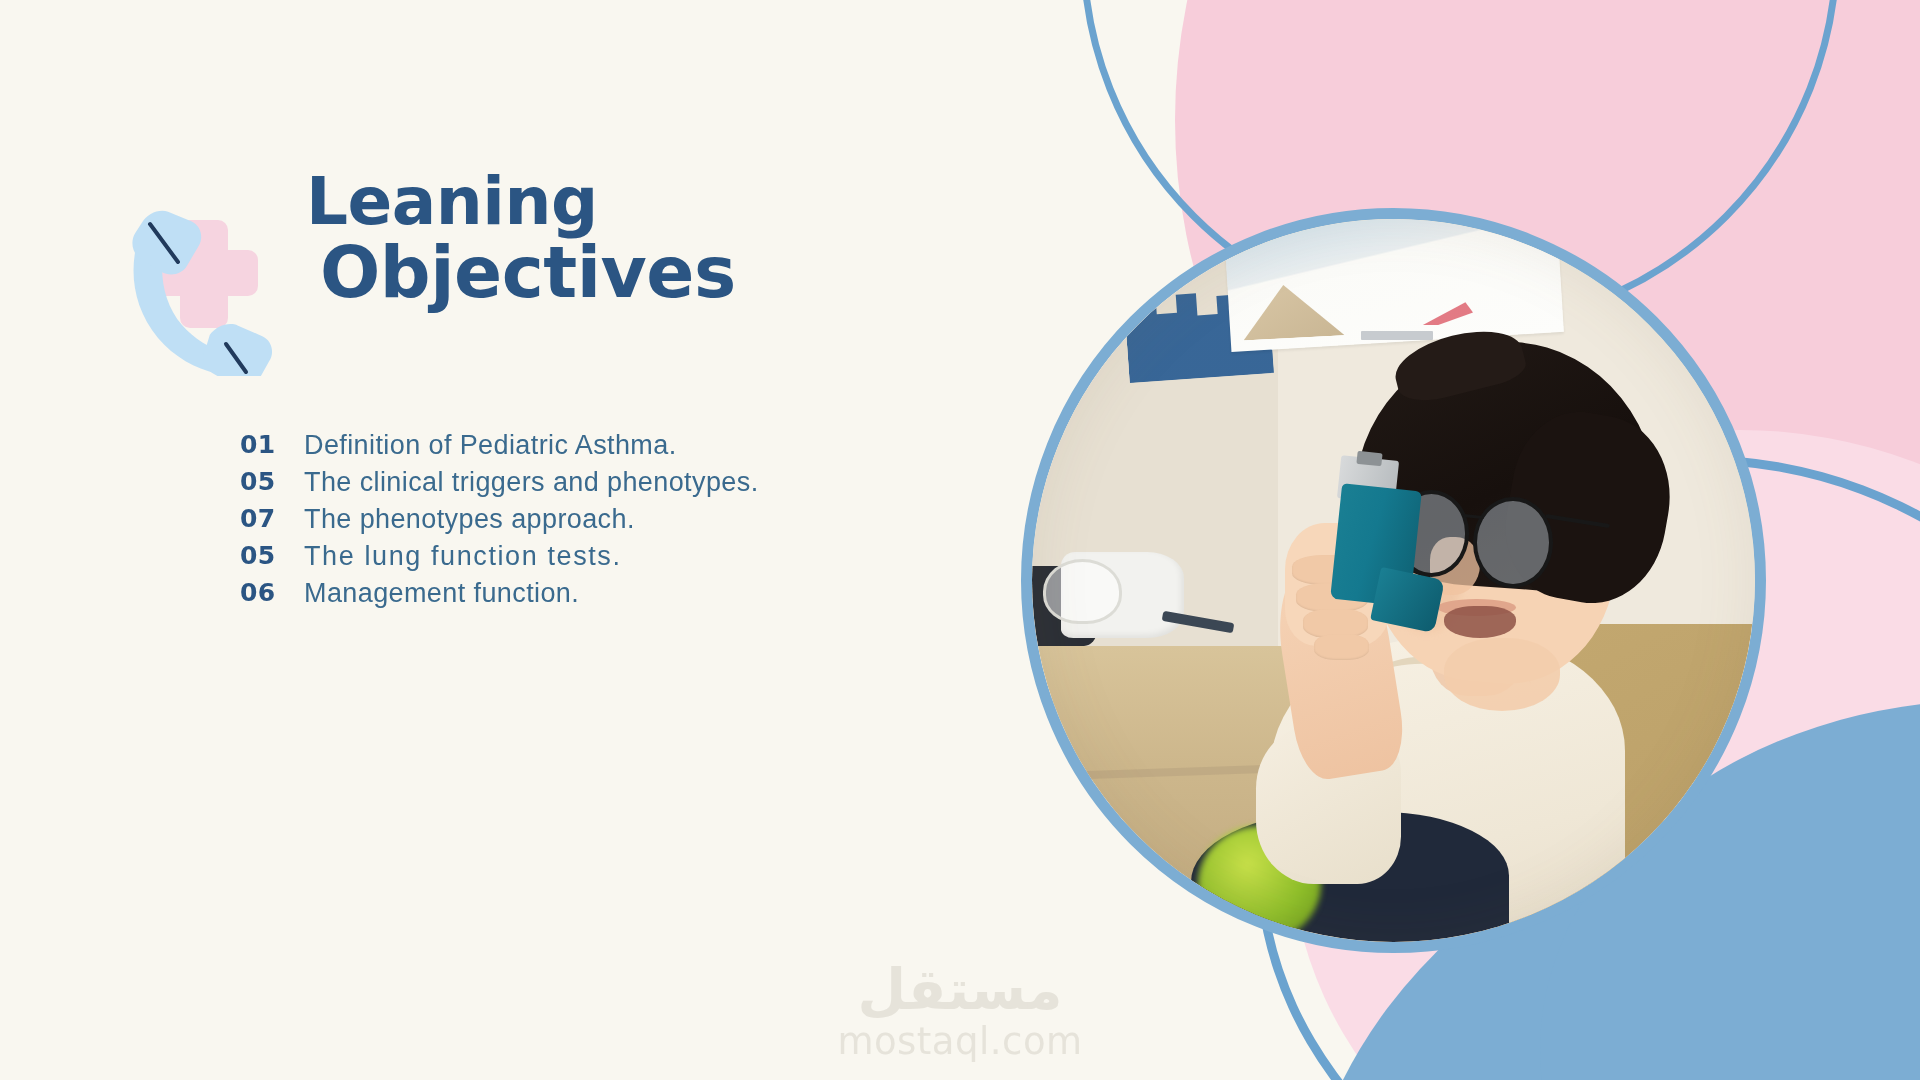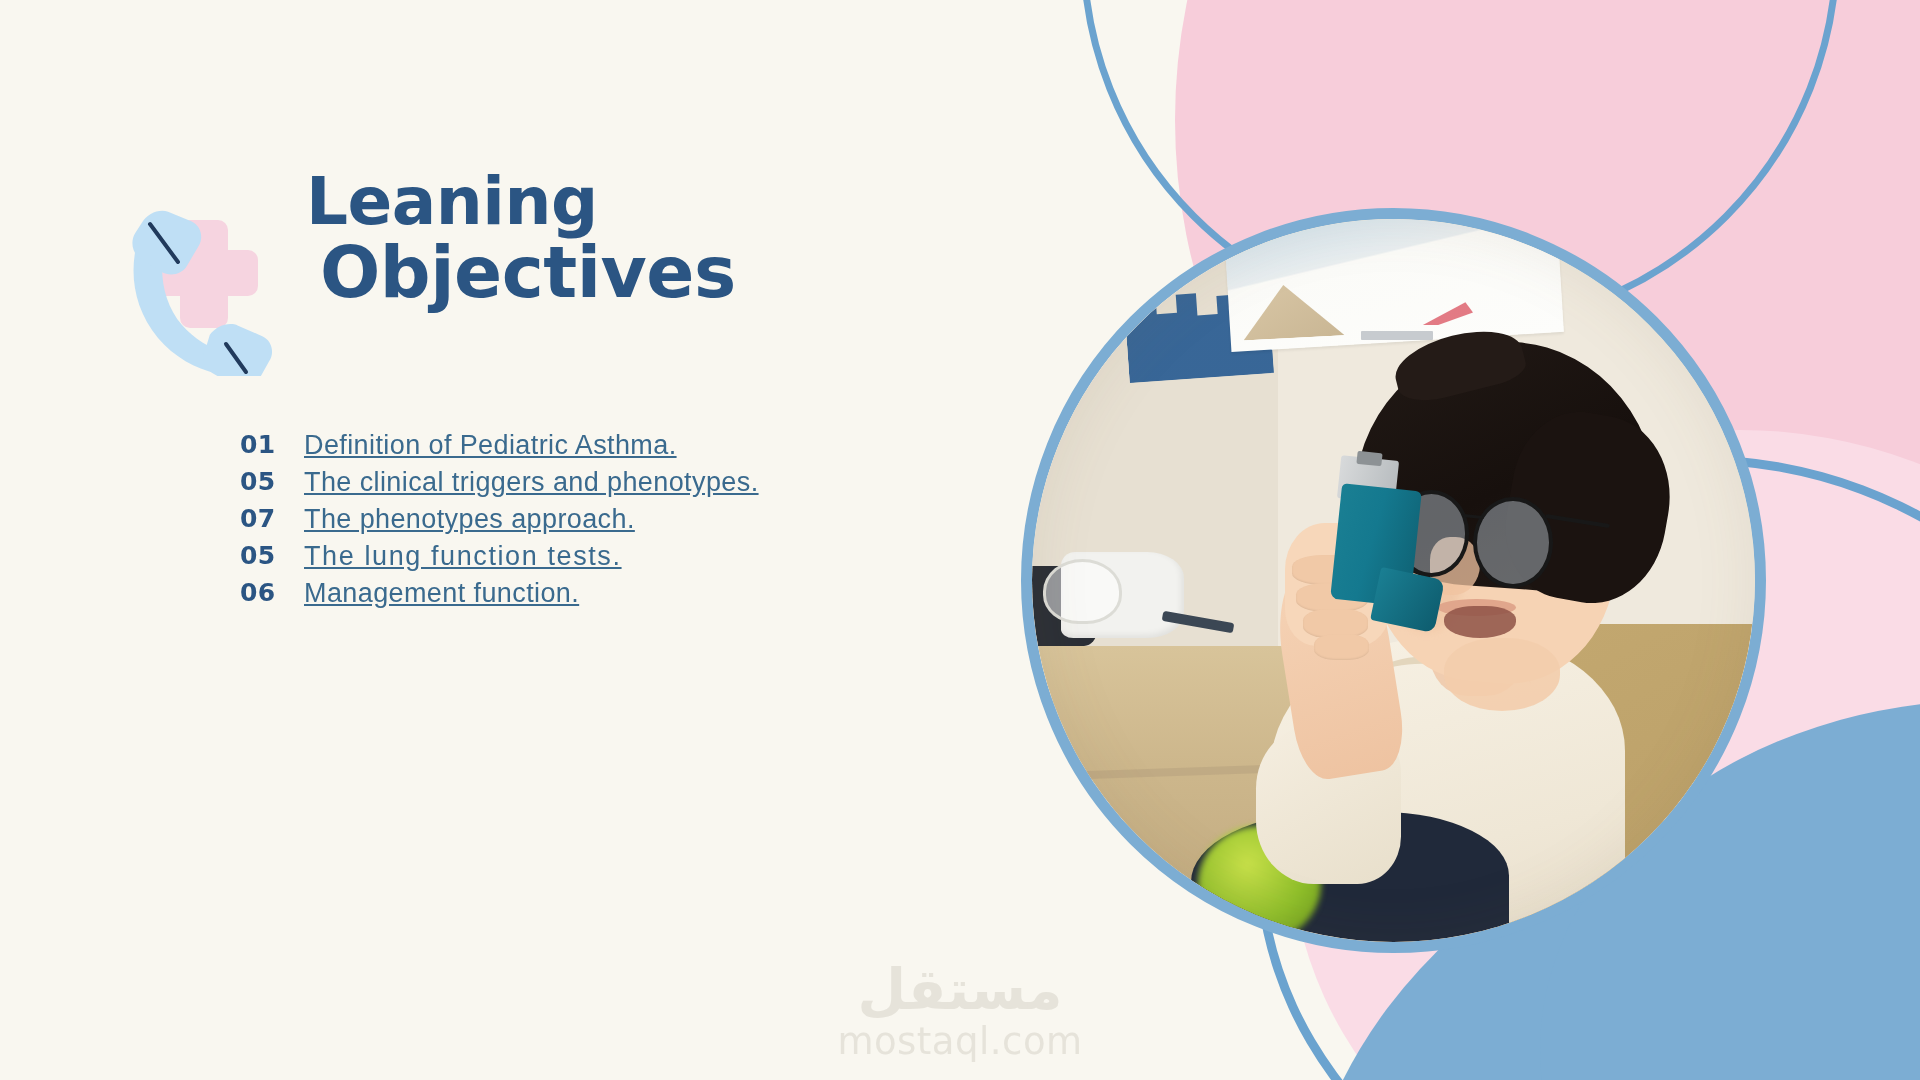--- a/index.html
+++ b/index.html
@@ -328,7 +328,6 @@
     font-size:27px; color:#3a6a8e; font-weight:normal;
     font-family:"Liberation Sans", sans-serif;
     letter-spacing:0.4px;
-    text-decoration:underline;
   }
   .obj-row.spaced .obj-text { letter-spacing:1.6px; }
 

